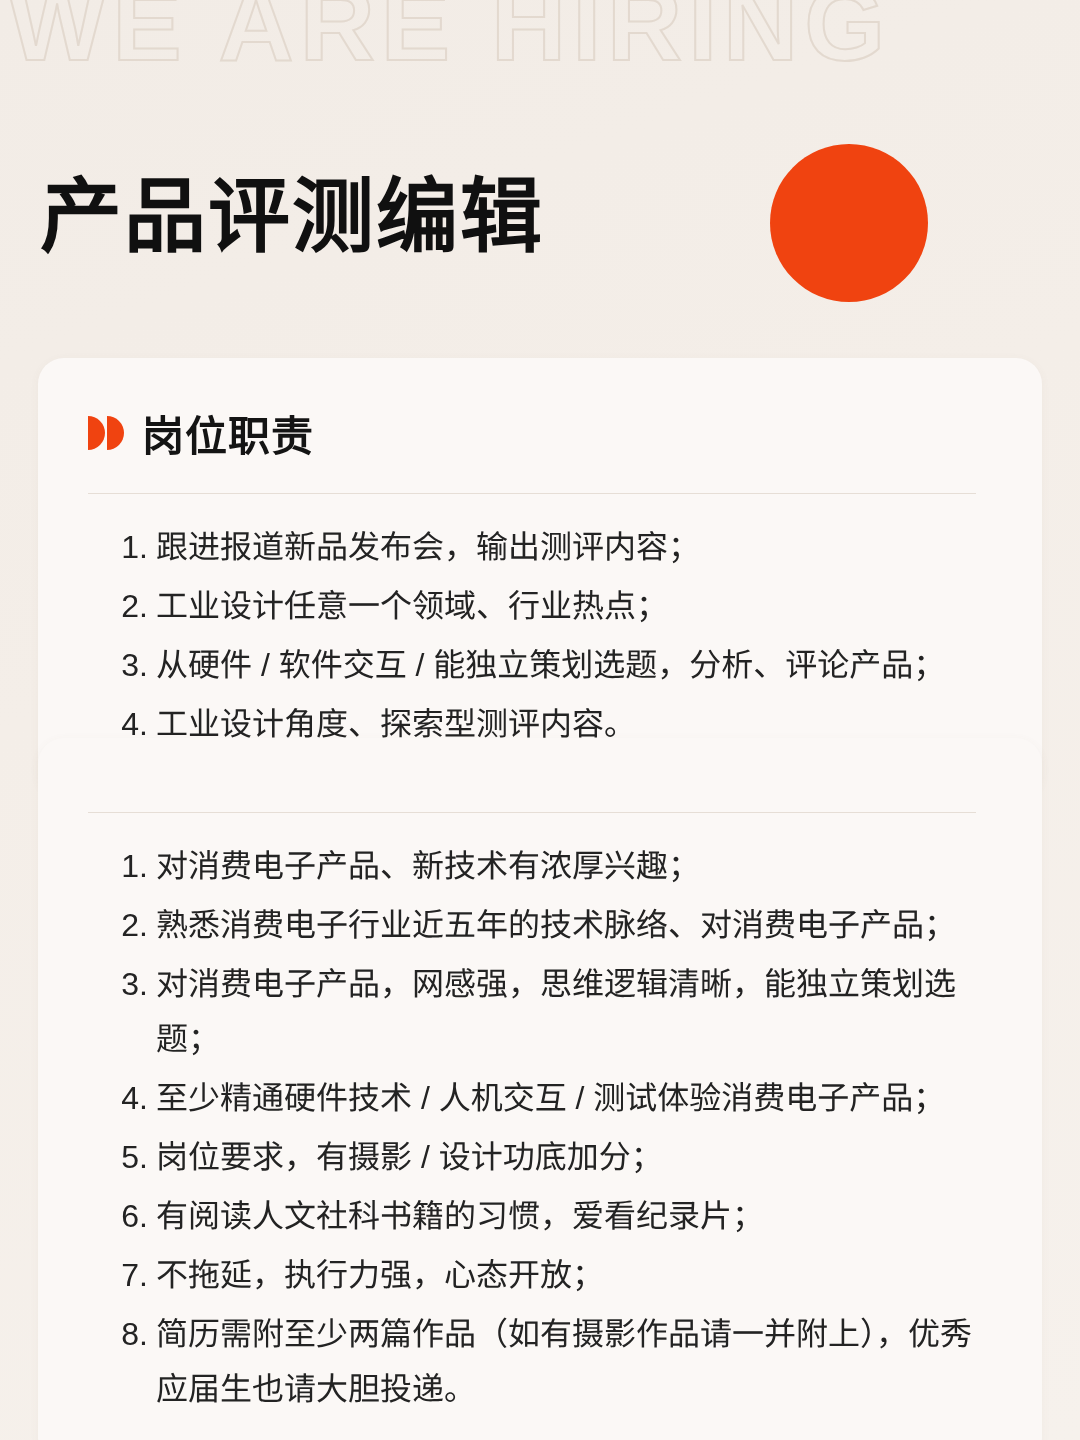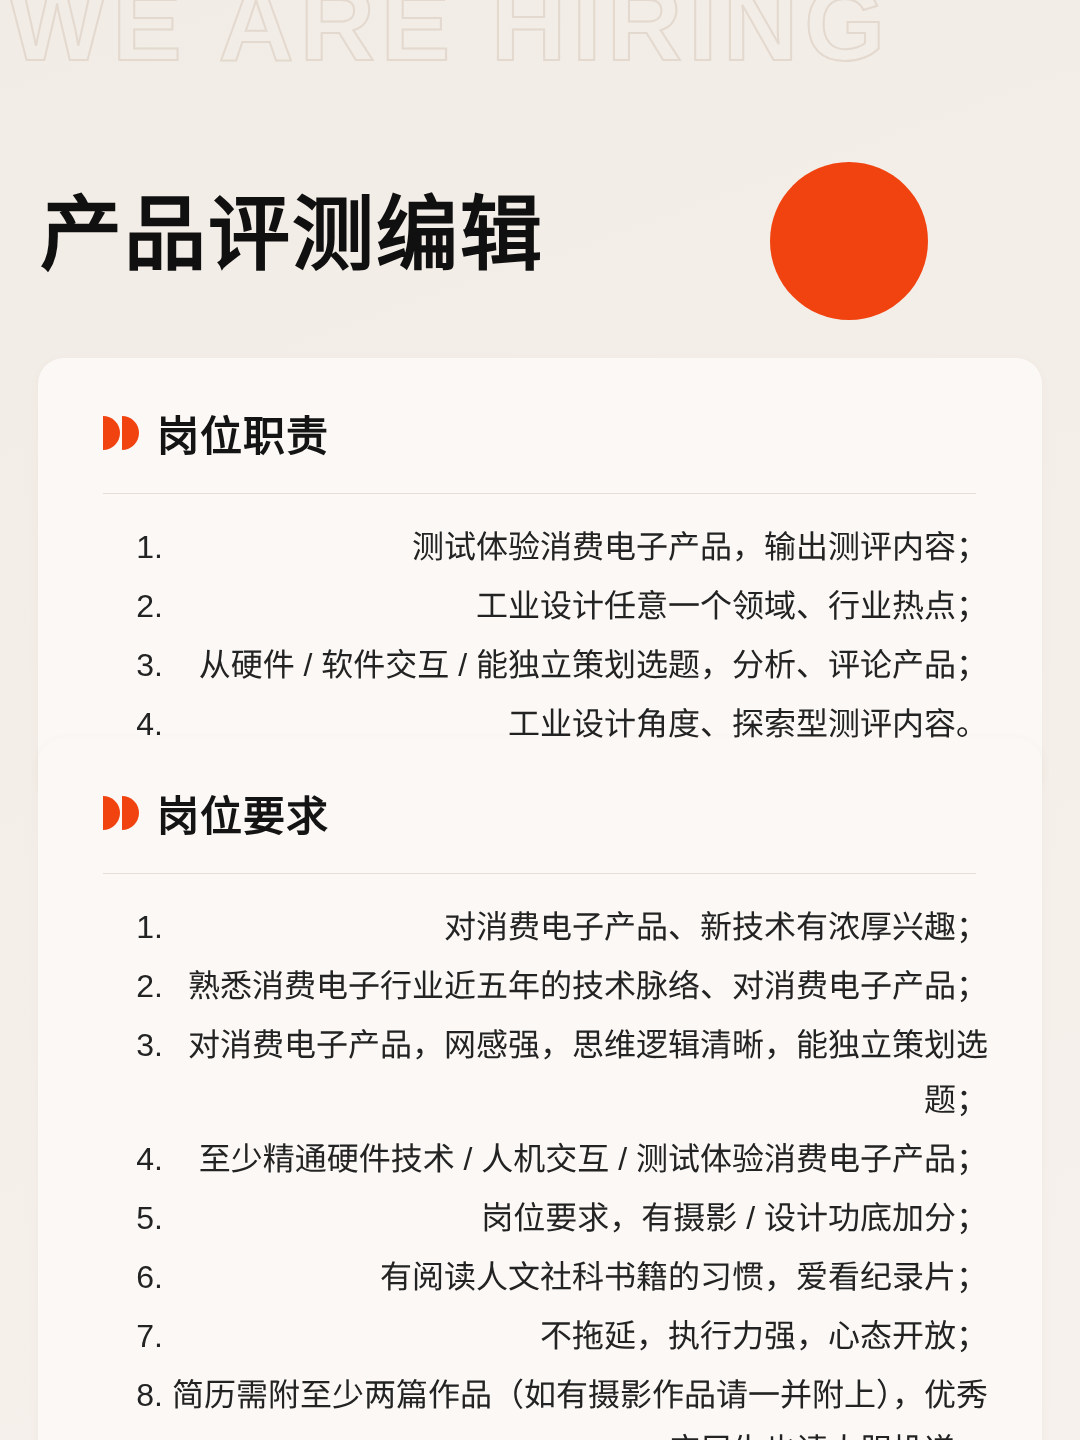--- a/index.html
+++ b/index.html
@@ -36,7 +36,7 @@
   
   .header {
     position: absolute;
-    top: 168px;
+    top: 150px;
     left: 0;
     width: 972px;
     height: 190px;

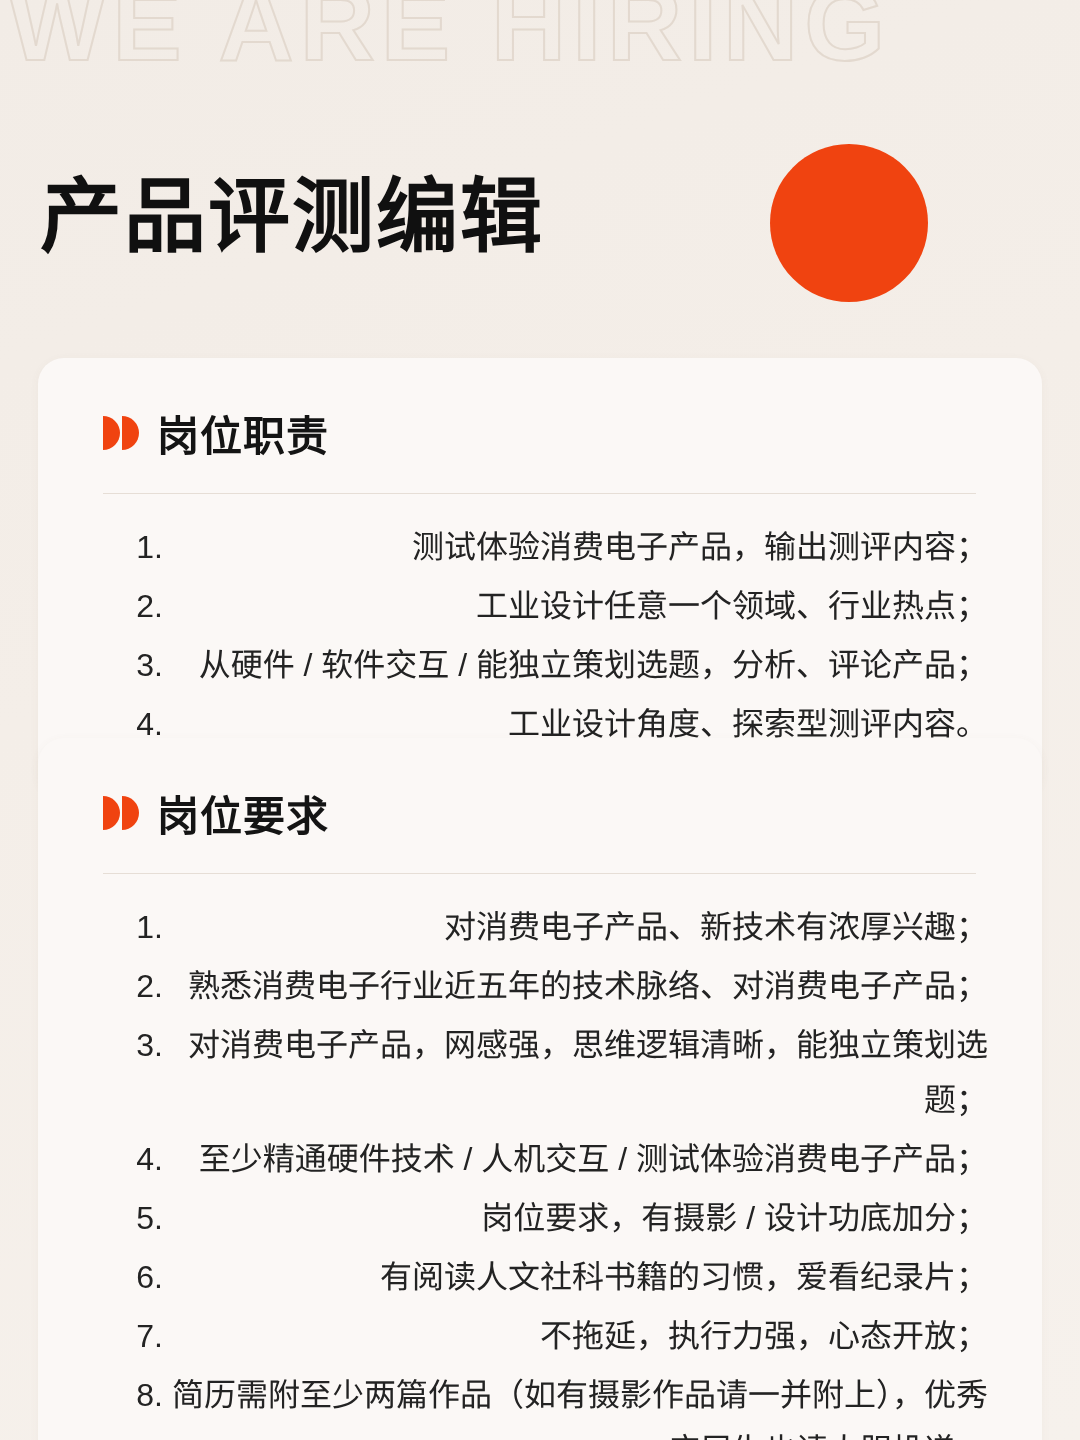--- a/index.html
+++ b/index.html
@@ -70,9 +70,8 @@
     width: 1004px;
     background: #fbf8f6;
     border-radius: 26px;
-    padding: 44px 44px 42px 43px;
+    padding: 44px 44px 42px 28px;
     box-shadow: 0 2px 10px rgba(120, 100, 85, 0.05);
-    text-align: right;
   }
 
   #card-duties { top: 358px; }

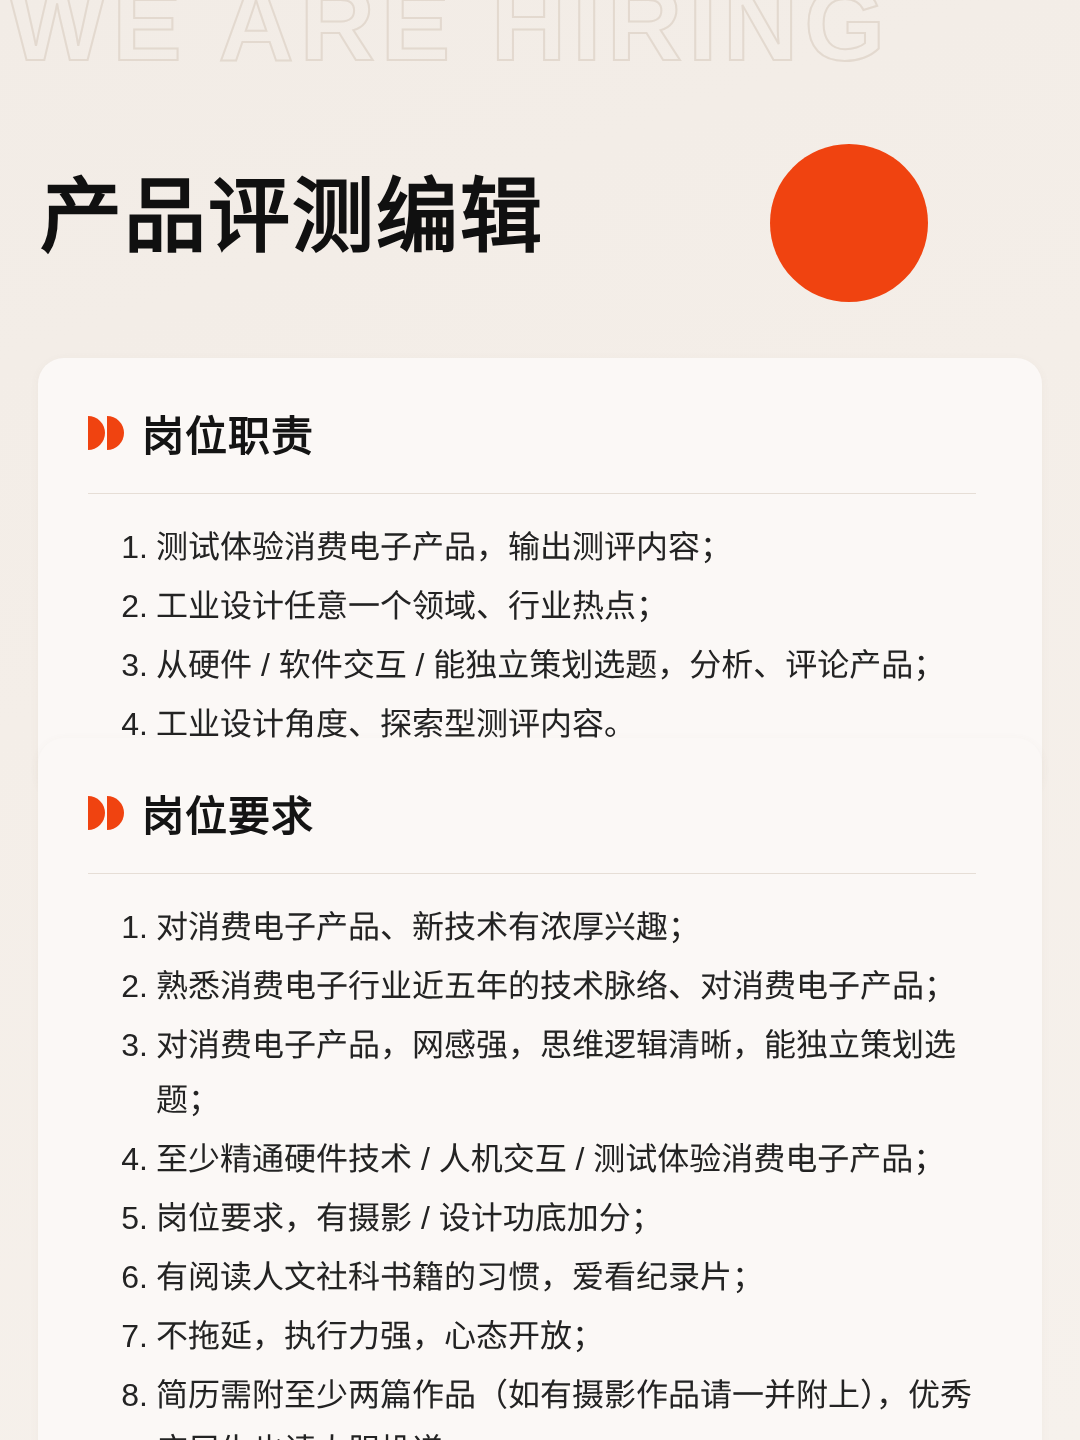--- a/index.html
+++ b/index.html
@@ -163,7 +163,7 @@
   </div>
   <div class="divider"></div>
   <ol class="items">
-    <li>测试体验消费电子产品，输出测评内容；</li>
+    <li>跟进报道新品发布会，输出测评内容；</li>
     <li>工业设计任意一个领域、行业热点；</li>
     <li>从硬件 / 软件交互 / 能独立策划选题，分析、评论产品；</li>
     <li>工业设计角度、探索型测评内容。</li>

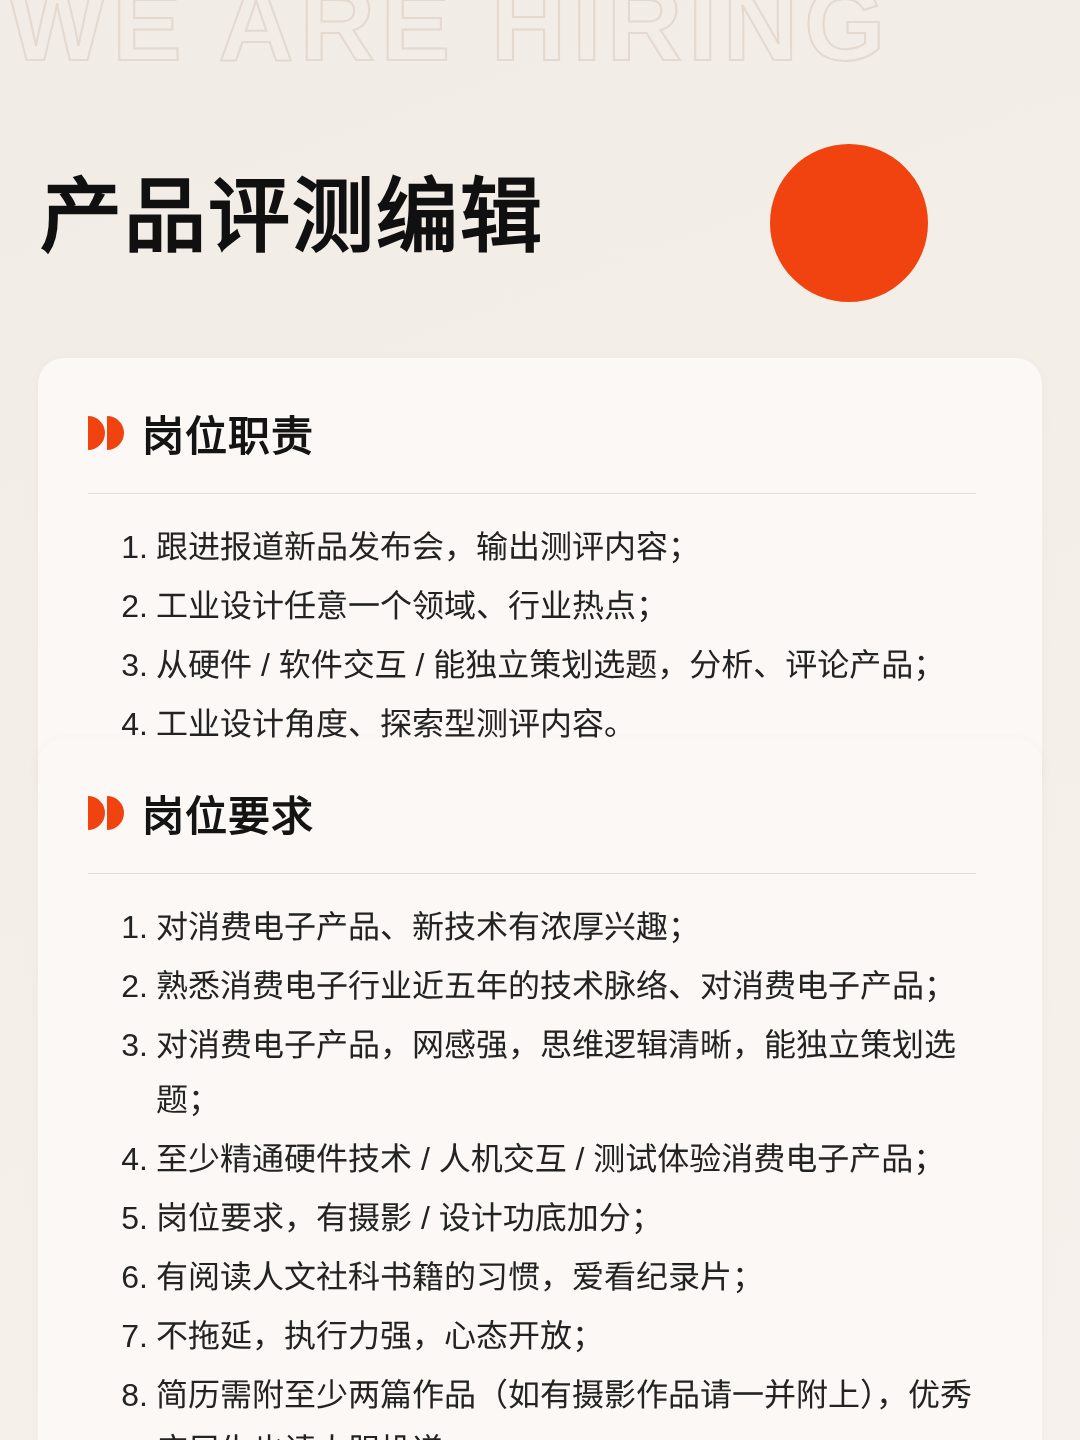--- a/index.html
+++ b/index.html
@@ -171,10 +171,6 @@
 </section>
 
 <section class="card" id="card-requirements">
-  <div class="card-head">
-    <span class="marker"></span>
-    <h2 class="card-title">岗位要求</h2>
-  </div>
   <div class="divider"></div>
   <ol class="items">
     <li>对消费电子产品、新技术有浓厚兴趣；</li>

